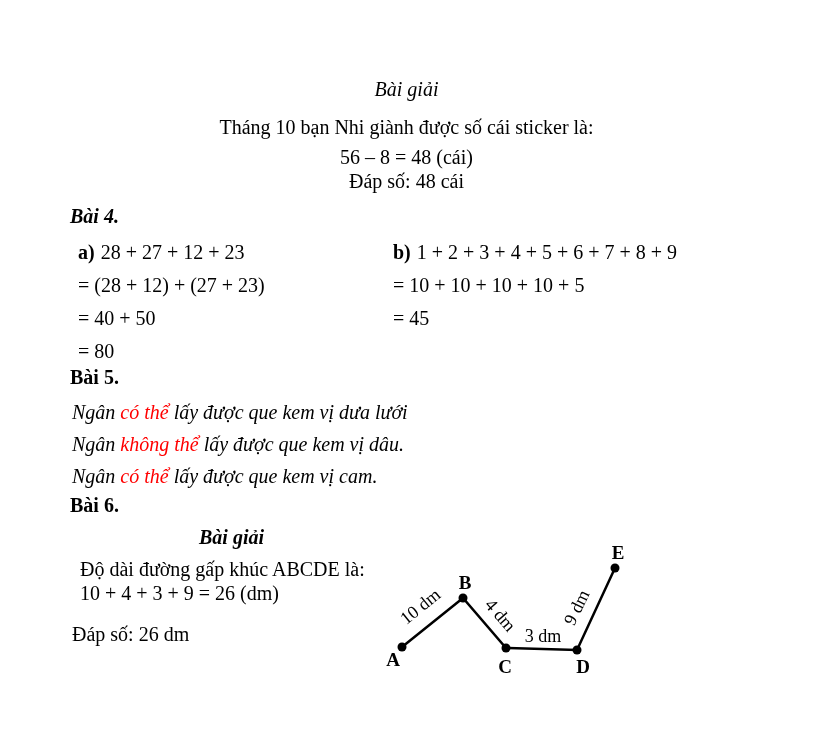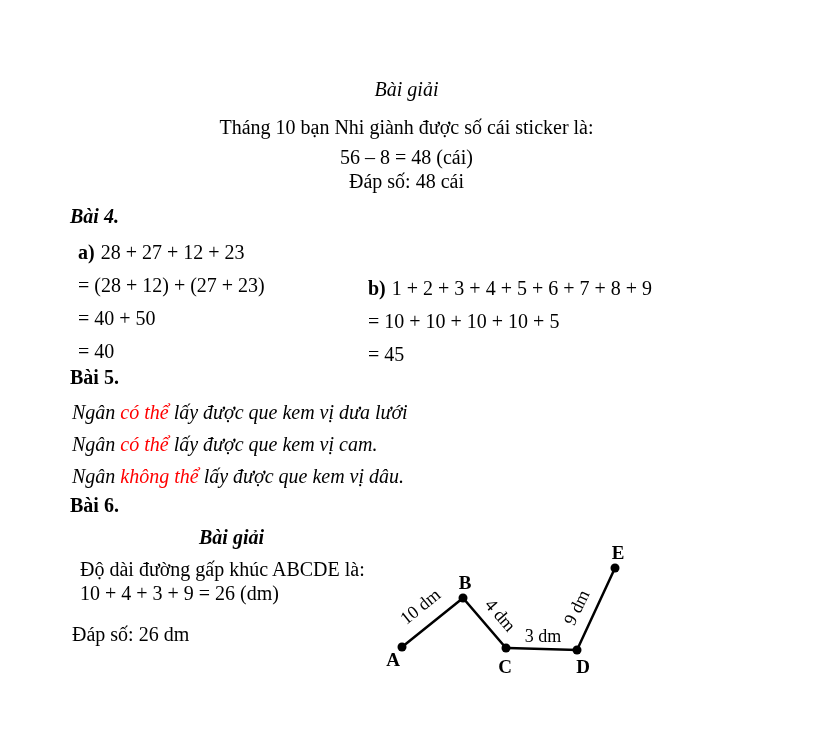--- a/index.html
+++ b/index.html
@@ -44,7 +44,7 @@
   <div>= 40</div>
 </div>
 
-<div class="abs col" style="left:368px; top:236px;margin-top:36px;">
+<div class="abs col" style="left:393px; top:236px;">
   <div>
     <span class="bold lead">b)</span><span>1 + 2 + 3 + 4 + 5 + 6 + 7 + 8 + 9</span>
   </div>

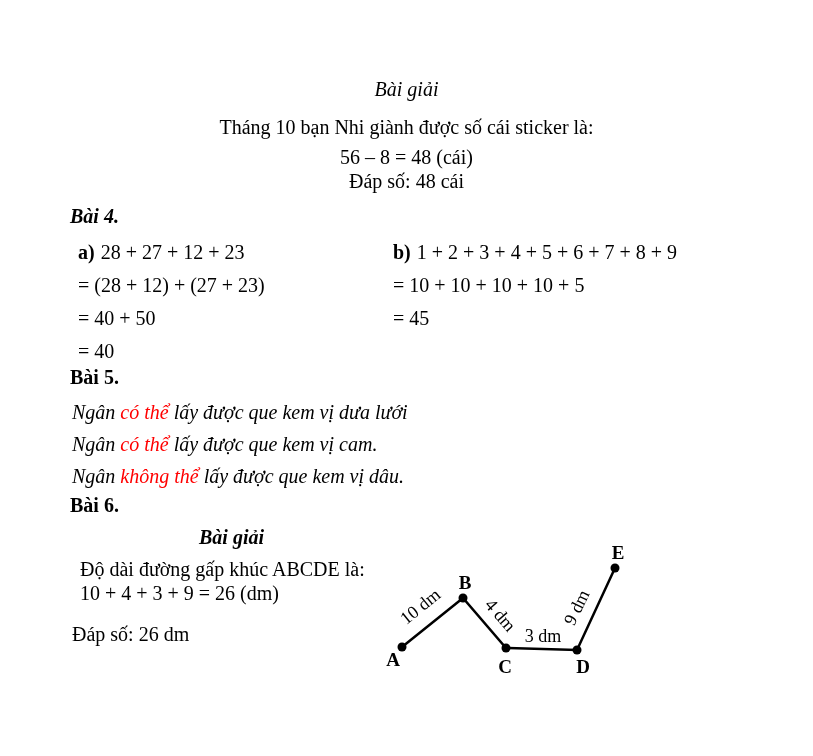--- a/index.html
+++ b/index.html
@@ -41,7 +41,7 @@
   </div>
   <div>= (28 + 12) + (27 + 23)</div>
   <div>= 40 + 50</div>
-  <div>= 40</div>
+  <div>= 80</div>
 </div>
 
 <div class="abs col" style="left:393px; top:236px;">

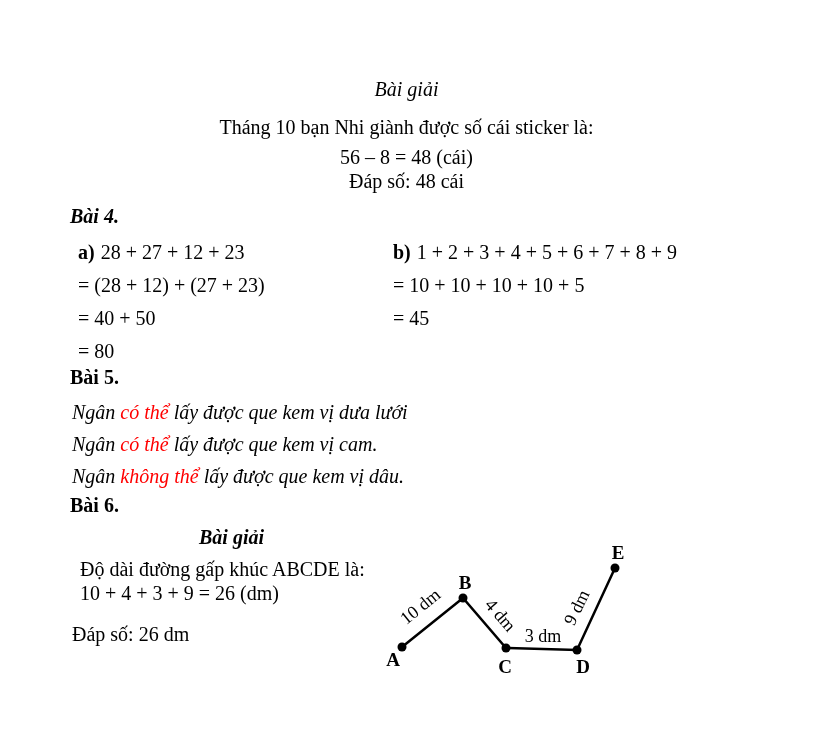--- a/index.html
+++ b/index.html
@@ -59,10 +59,10 @@
     <span>Ngân </span><span class="red">có thể</span><span> lấy được que kem vị dưa lưới</span>
   </div>
   <div>
-    <span>Ngân </span><span class="red">có thể</span><span> lấy được que kem vị cam.</span>
+    <span>Ngân </span><span class="red">không thể</span><span> lấy được que kem vị dâu.</span>
   </div>
   <div>
-    <span>Ngân </span><span class="red">không thể</span><span> lấy được que kem vị dâu.</span>
+    <span>Ngân </span><span class="red">có thể</span><span> lấy được que kem vị cam.</span>
   </div>
 </div>
 

